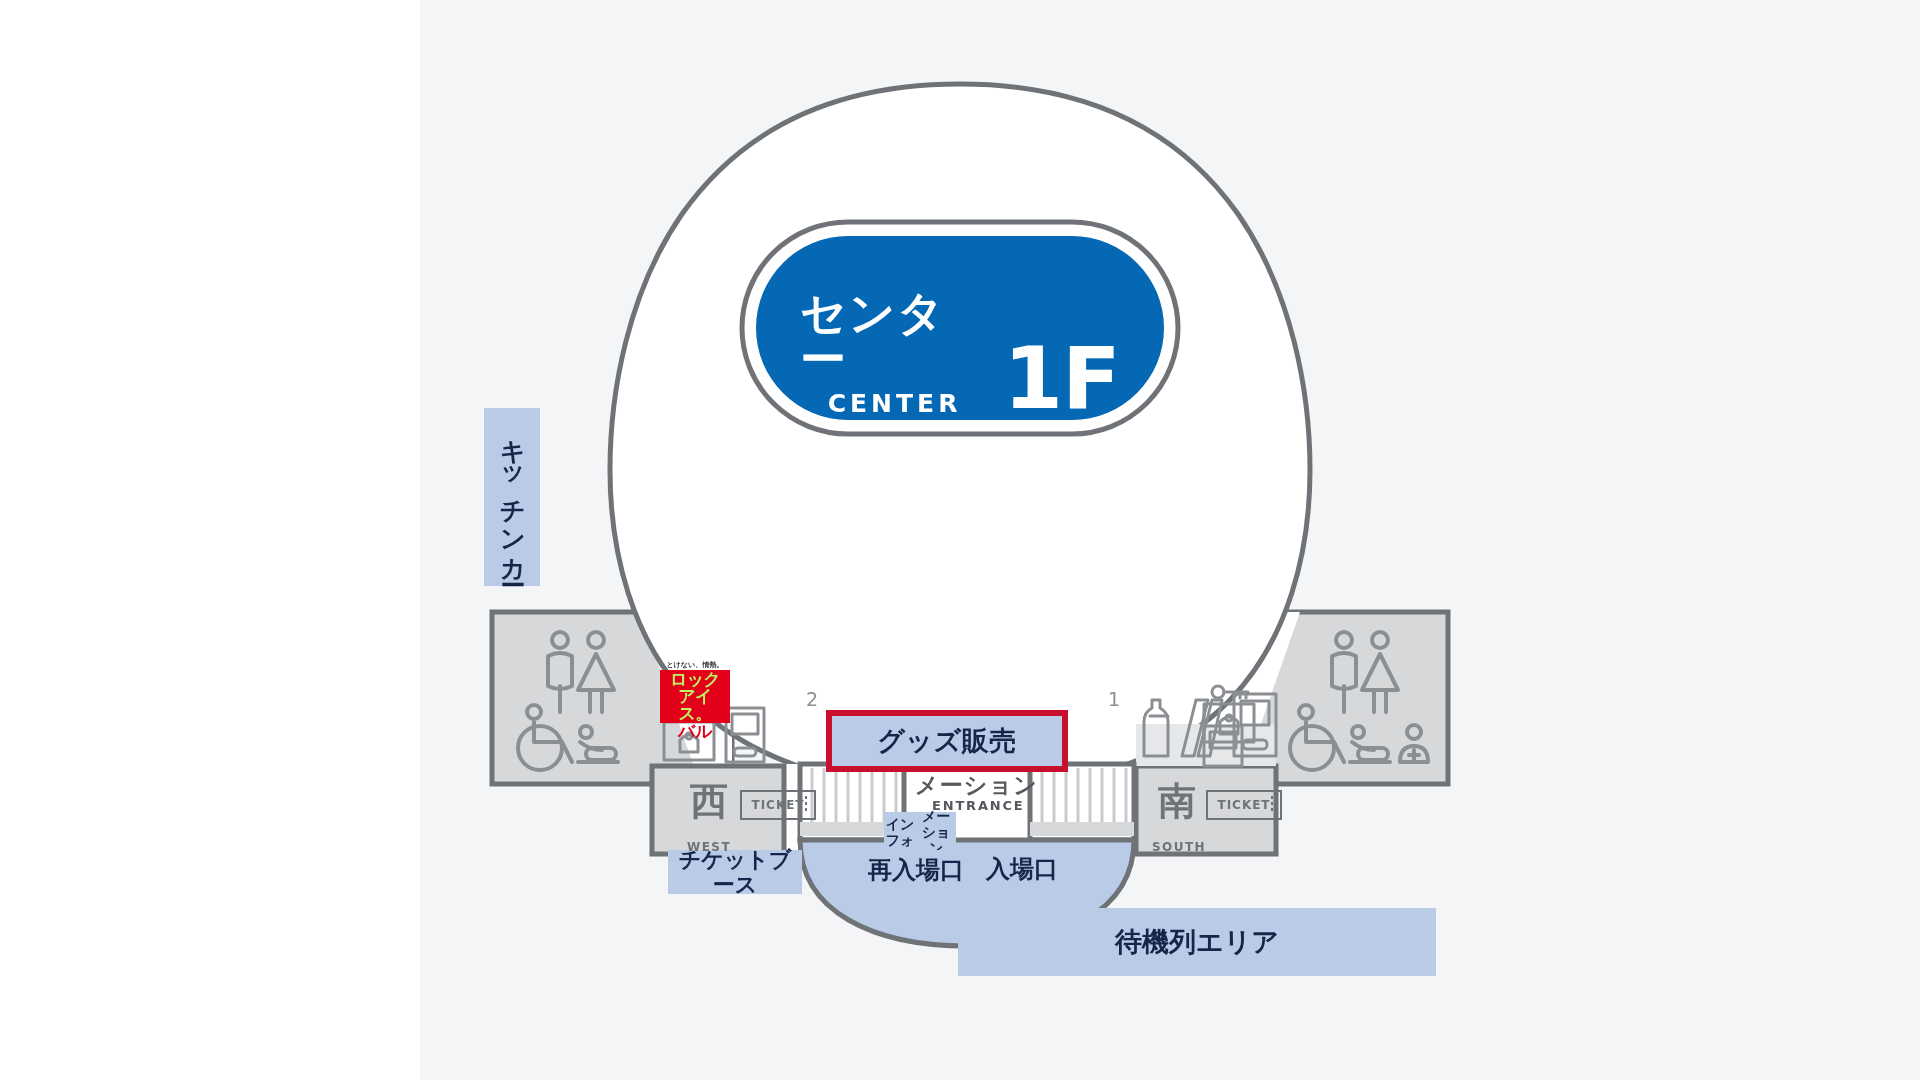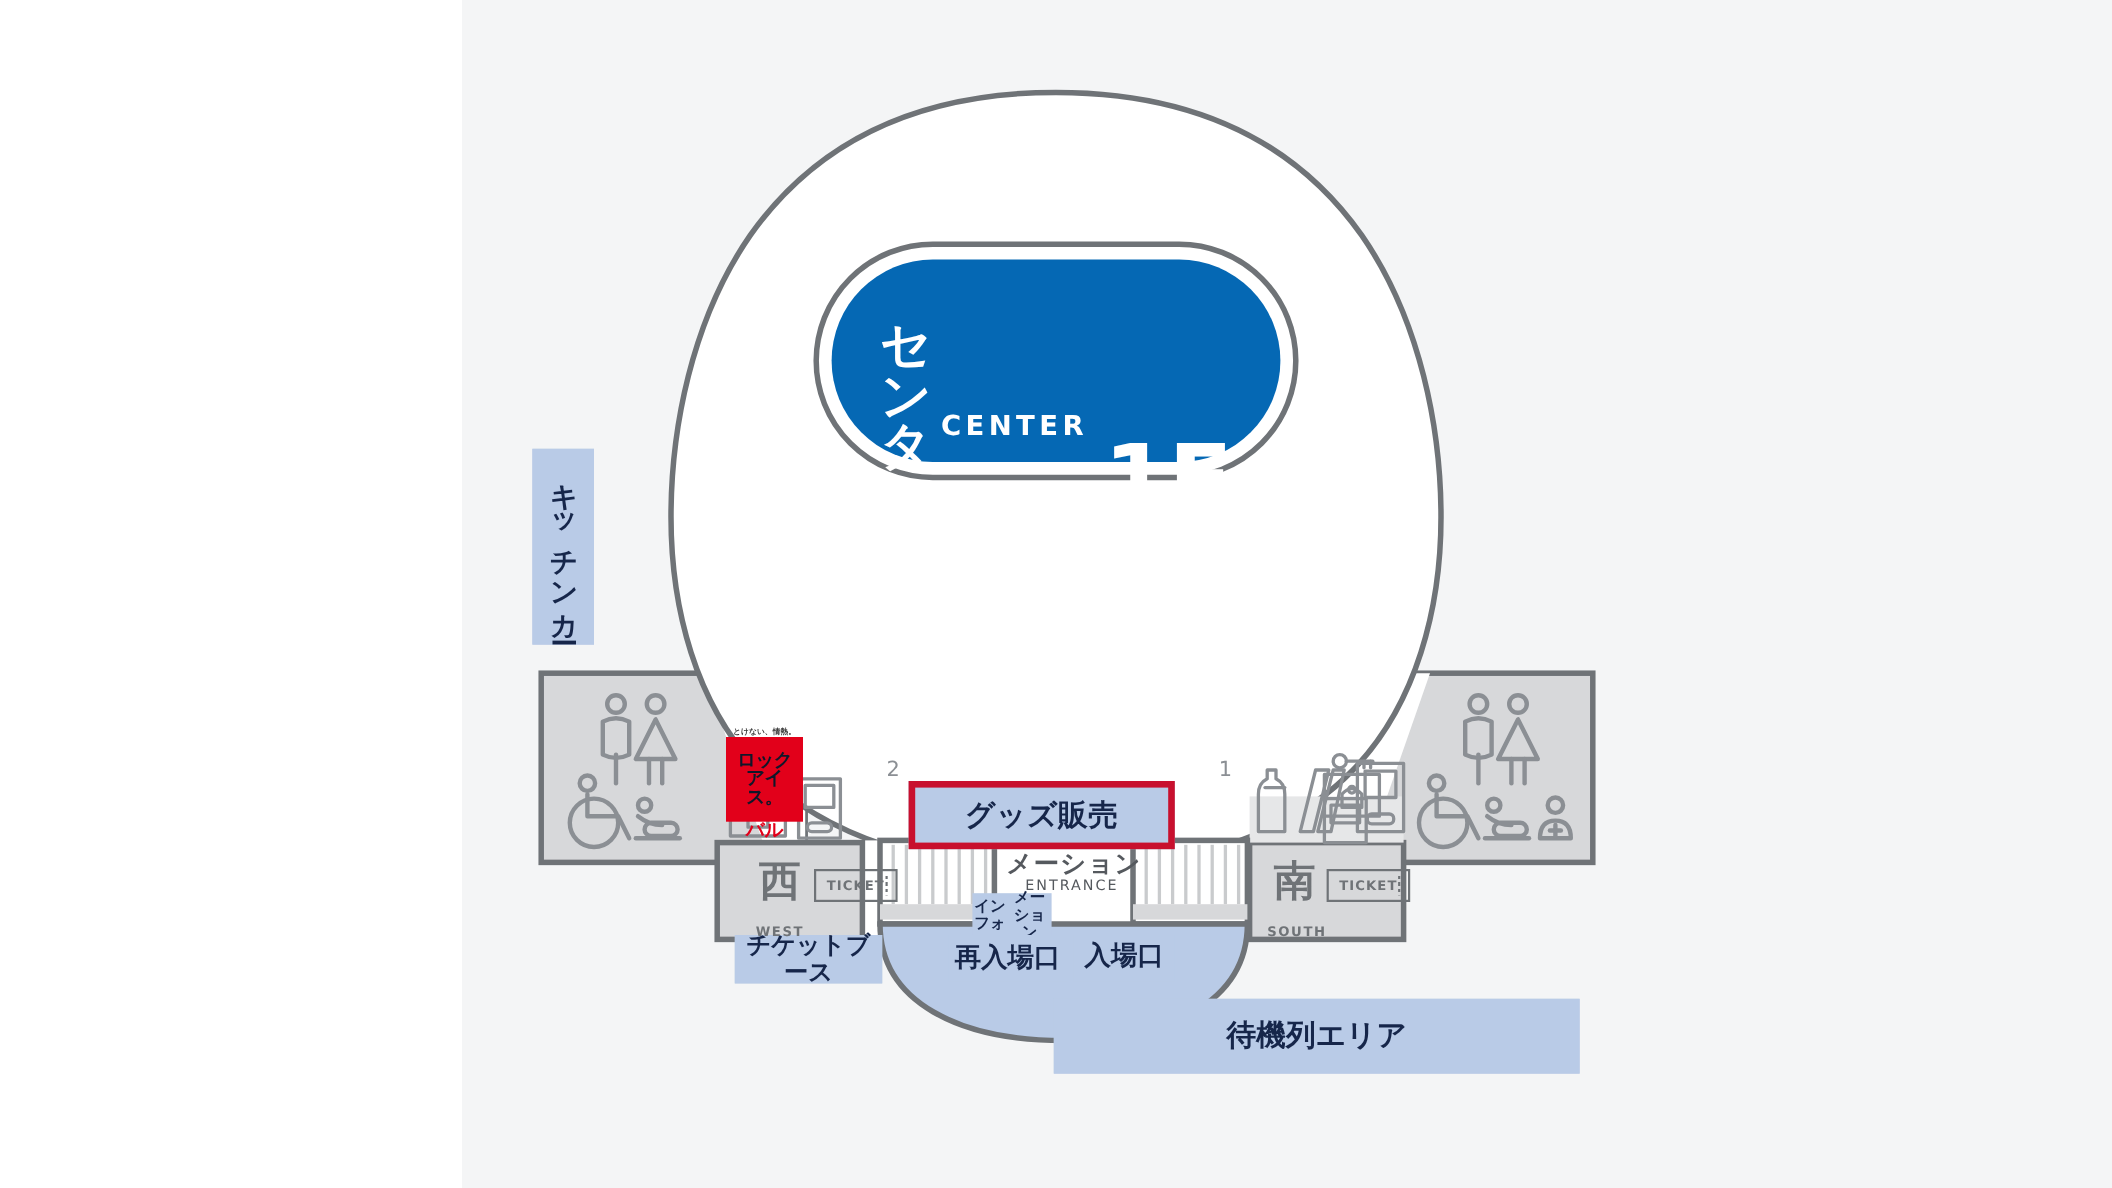--- a/index.html
+++ b/index.html
@@ -273,7 +273,7 @@
   </svg>
 
   <div class="center-chip" style="left:800px;top:290px;width:320px;">
-    <div style="display:flex;flex-direction:row;align-items:center;">
+    <div style="display:flex;flex-direction:column;align-items:center;">
       <div class="c-jp">センター</div>
       <div class="c-en">CENTER</div>
     </div>

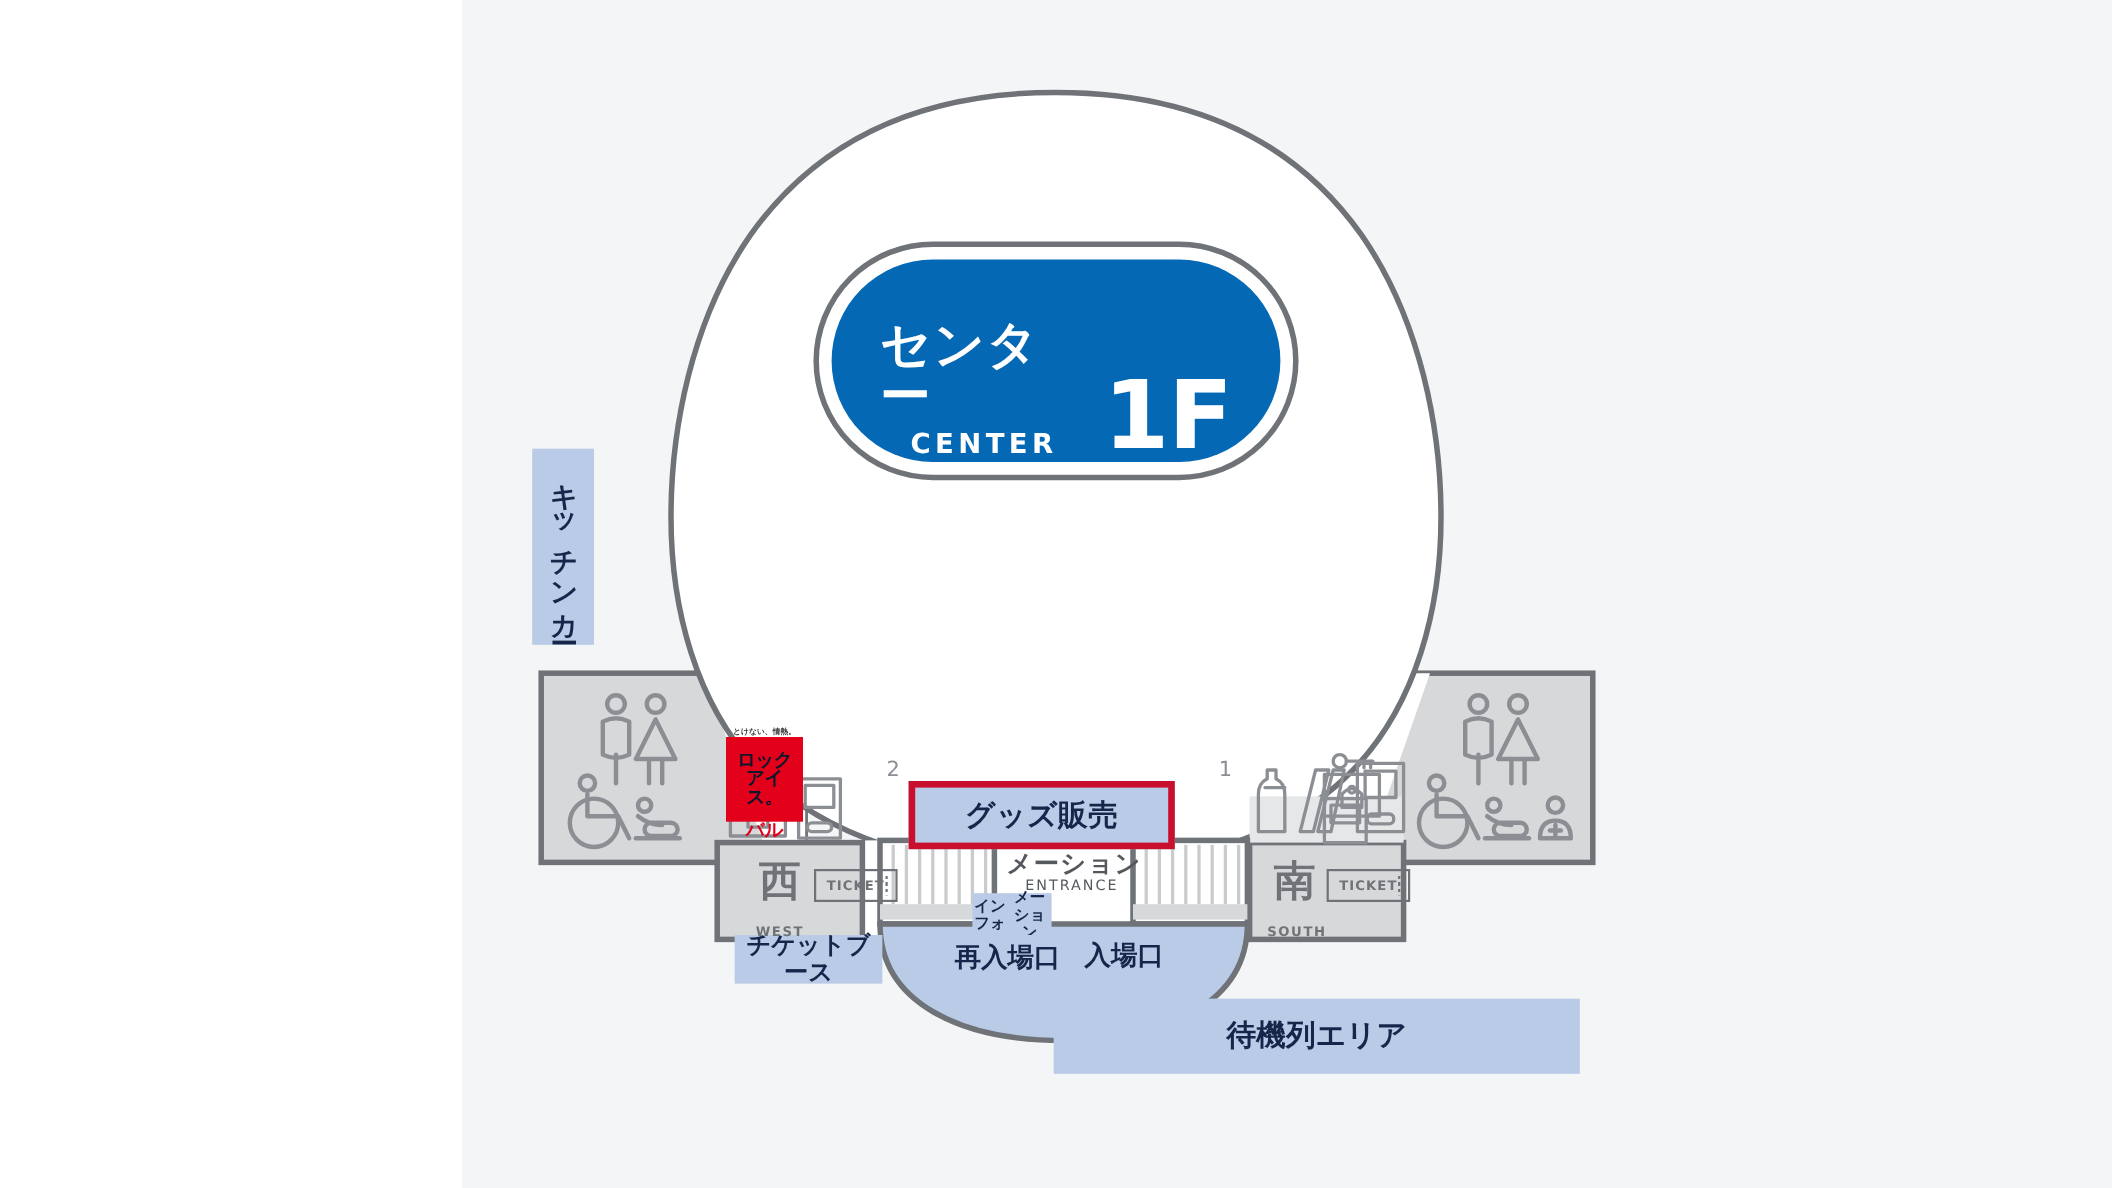--- a/index.html
+++ b/index.html
@@ -59,8 +59,8 @@
     position:absolute;text-align:center;color:#e2001a;line-height:1;
   }
   .logo-top{font-size:7px;font-weight:bold;color:#3a3a3a;letter-spacing:.01em;}
-  .logo-m1{font-size:17px;font-weight:bold;background:#e2001a;color:#0f172a;
-           padding:13px 2px;display:inline-block;margin-top:1px;letter-spacing:-.04em;}
+  .logo-m1{font-size:17px;font-weight:bold;background:#e2001a;color:#bef264;
+           padding:1px 2px;display:inline-block;margin-top:1px;letter-spacing:-.04em;}
   .logo-m2{font-size:17px;font-weight:bold;color:#e2001a;letter-spacing:-.02em;}
 </style>
 </head>

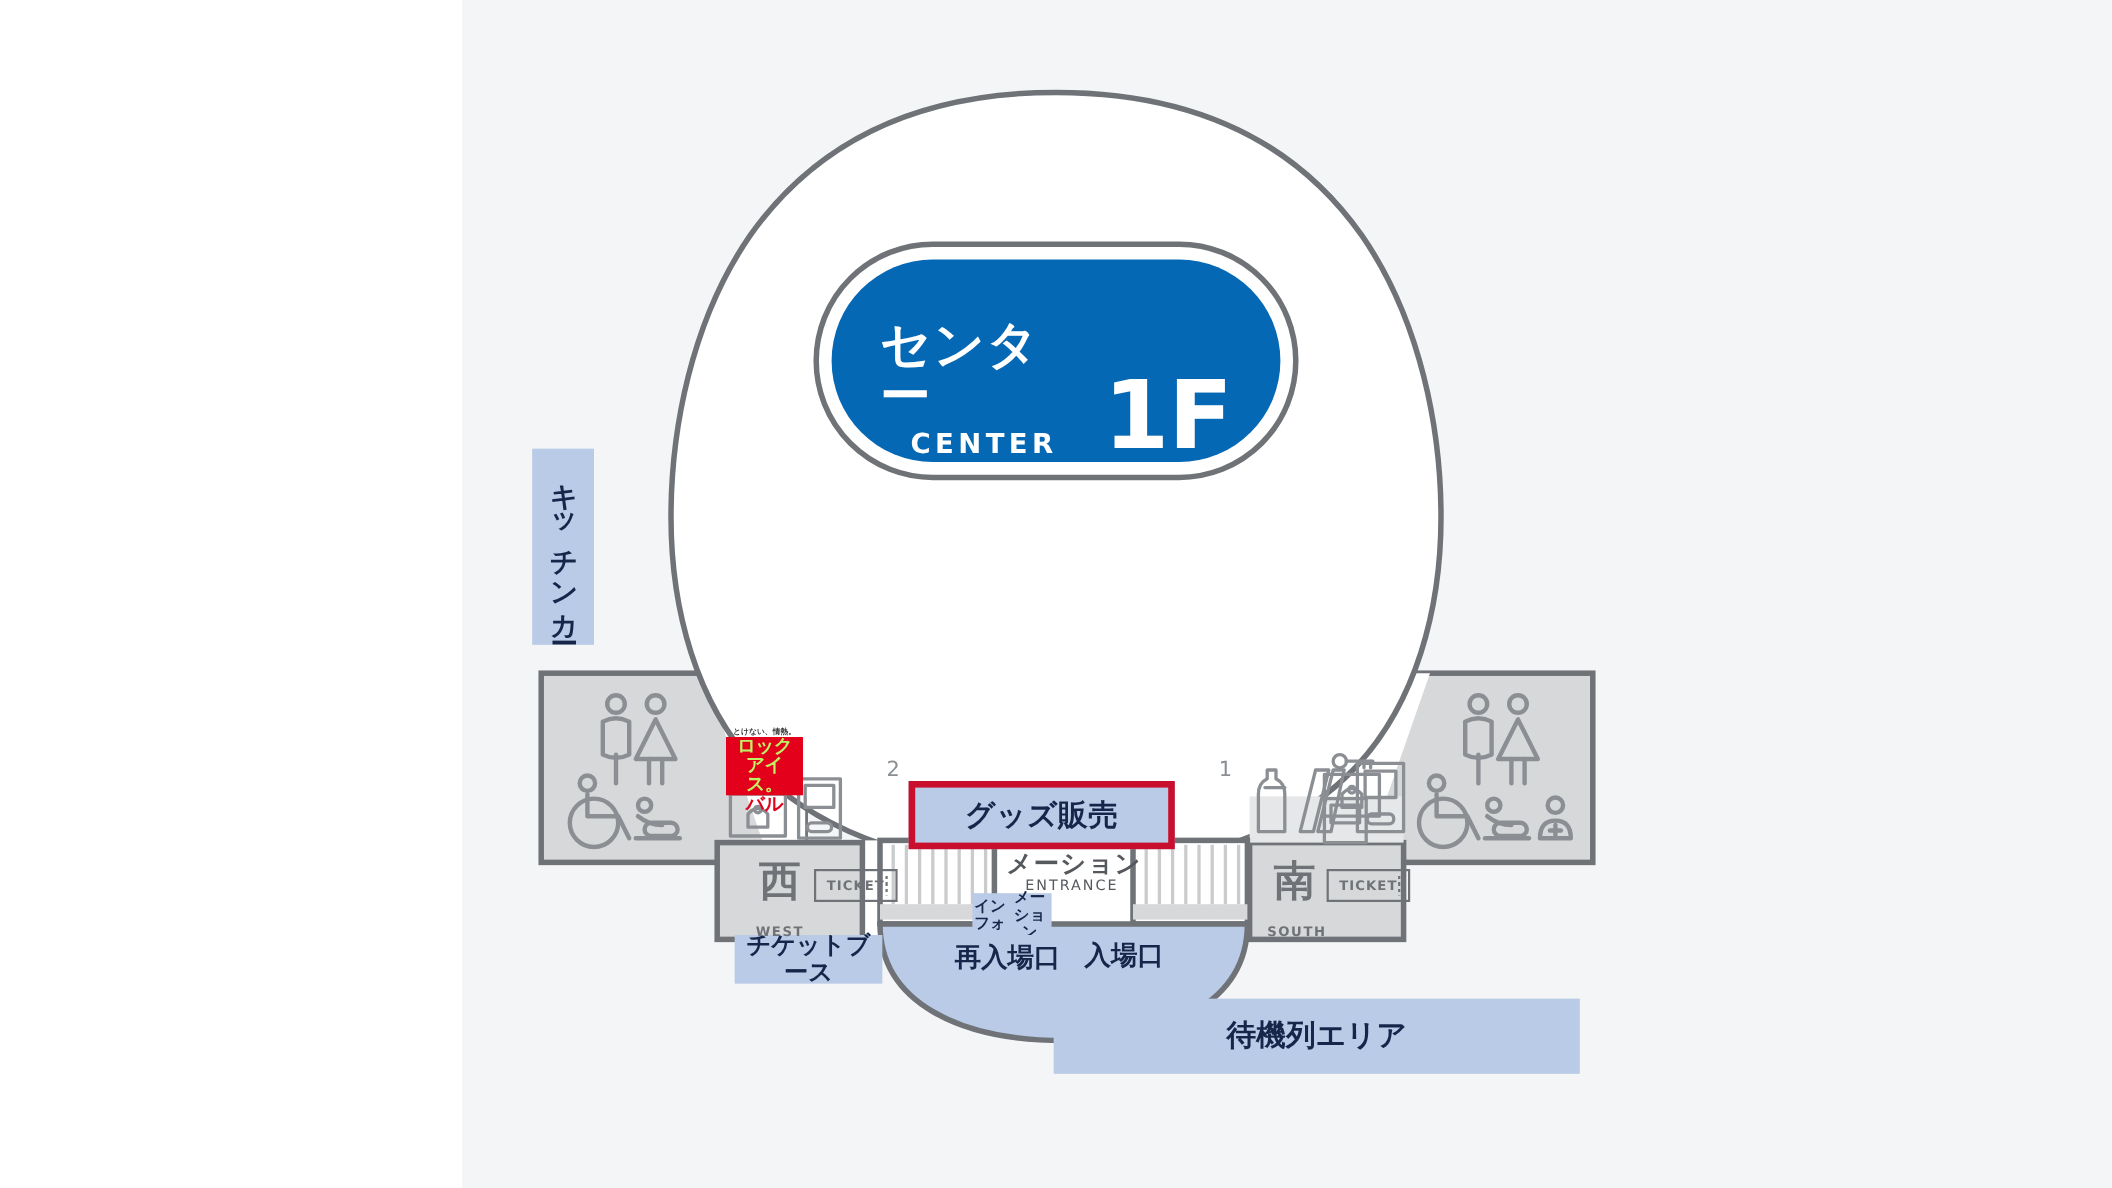--- a/index.html
+++ b/index.html
@@ -37,7 +37,7 @@
     position:absolute;color:#8b8f94;font-size:19px;font-weight:normal;
   }
   .ent-jp{position:absolute;color:#55595e;font-size:23px;font-weight:bold;letter-spacing:.05em;}
-  .ent-en{position:absolute;color:#55595e;font-size:13px;font-weight:normal;letter-spacing:.14em;}
+  .ent-en{position:absolute;color:#55595e;font-size:13px;font-weight:bold;letter-spacing:.14em;}
   .dirmark{position:absolute;color:#6f7377;text-align:center;}
   .dir-kanji{font-size:38px;font-weight:bold;line-height:1;}
   .dir-en{font-size:12px;font-weight:bold;letter-spacing:.12em;margin-top:20px;}

